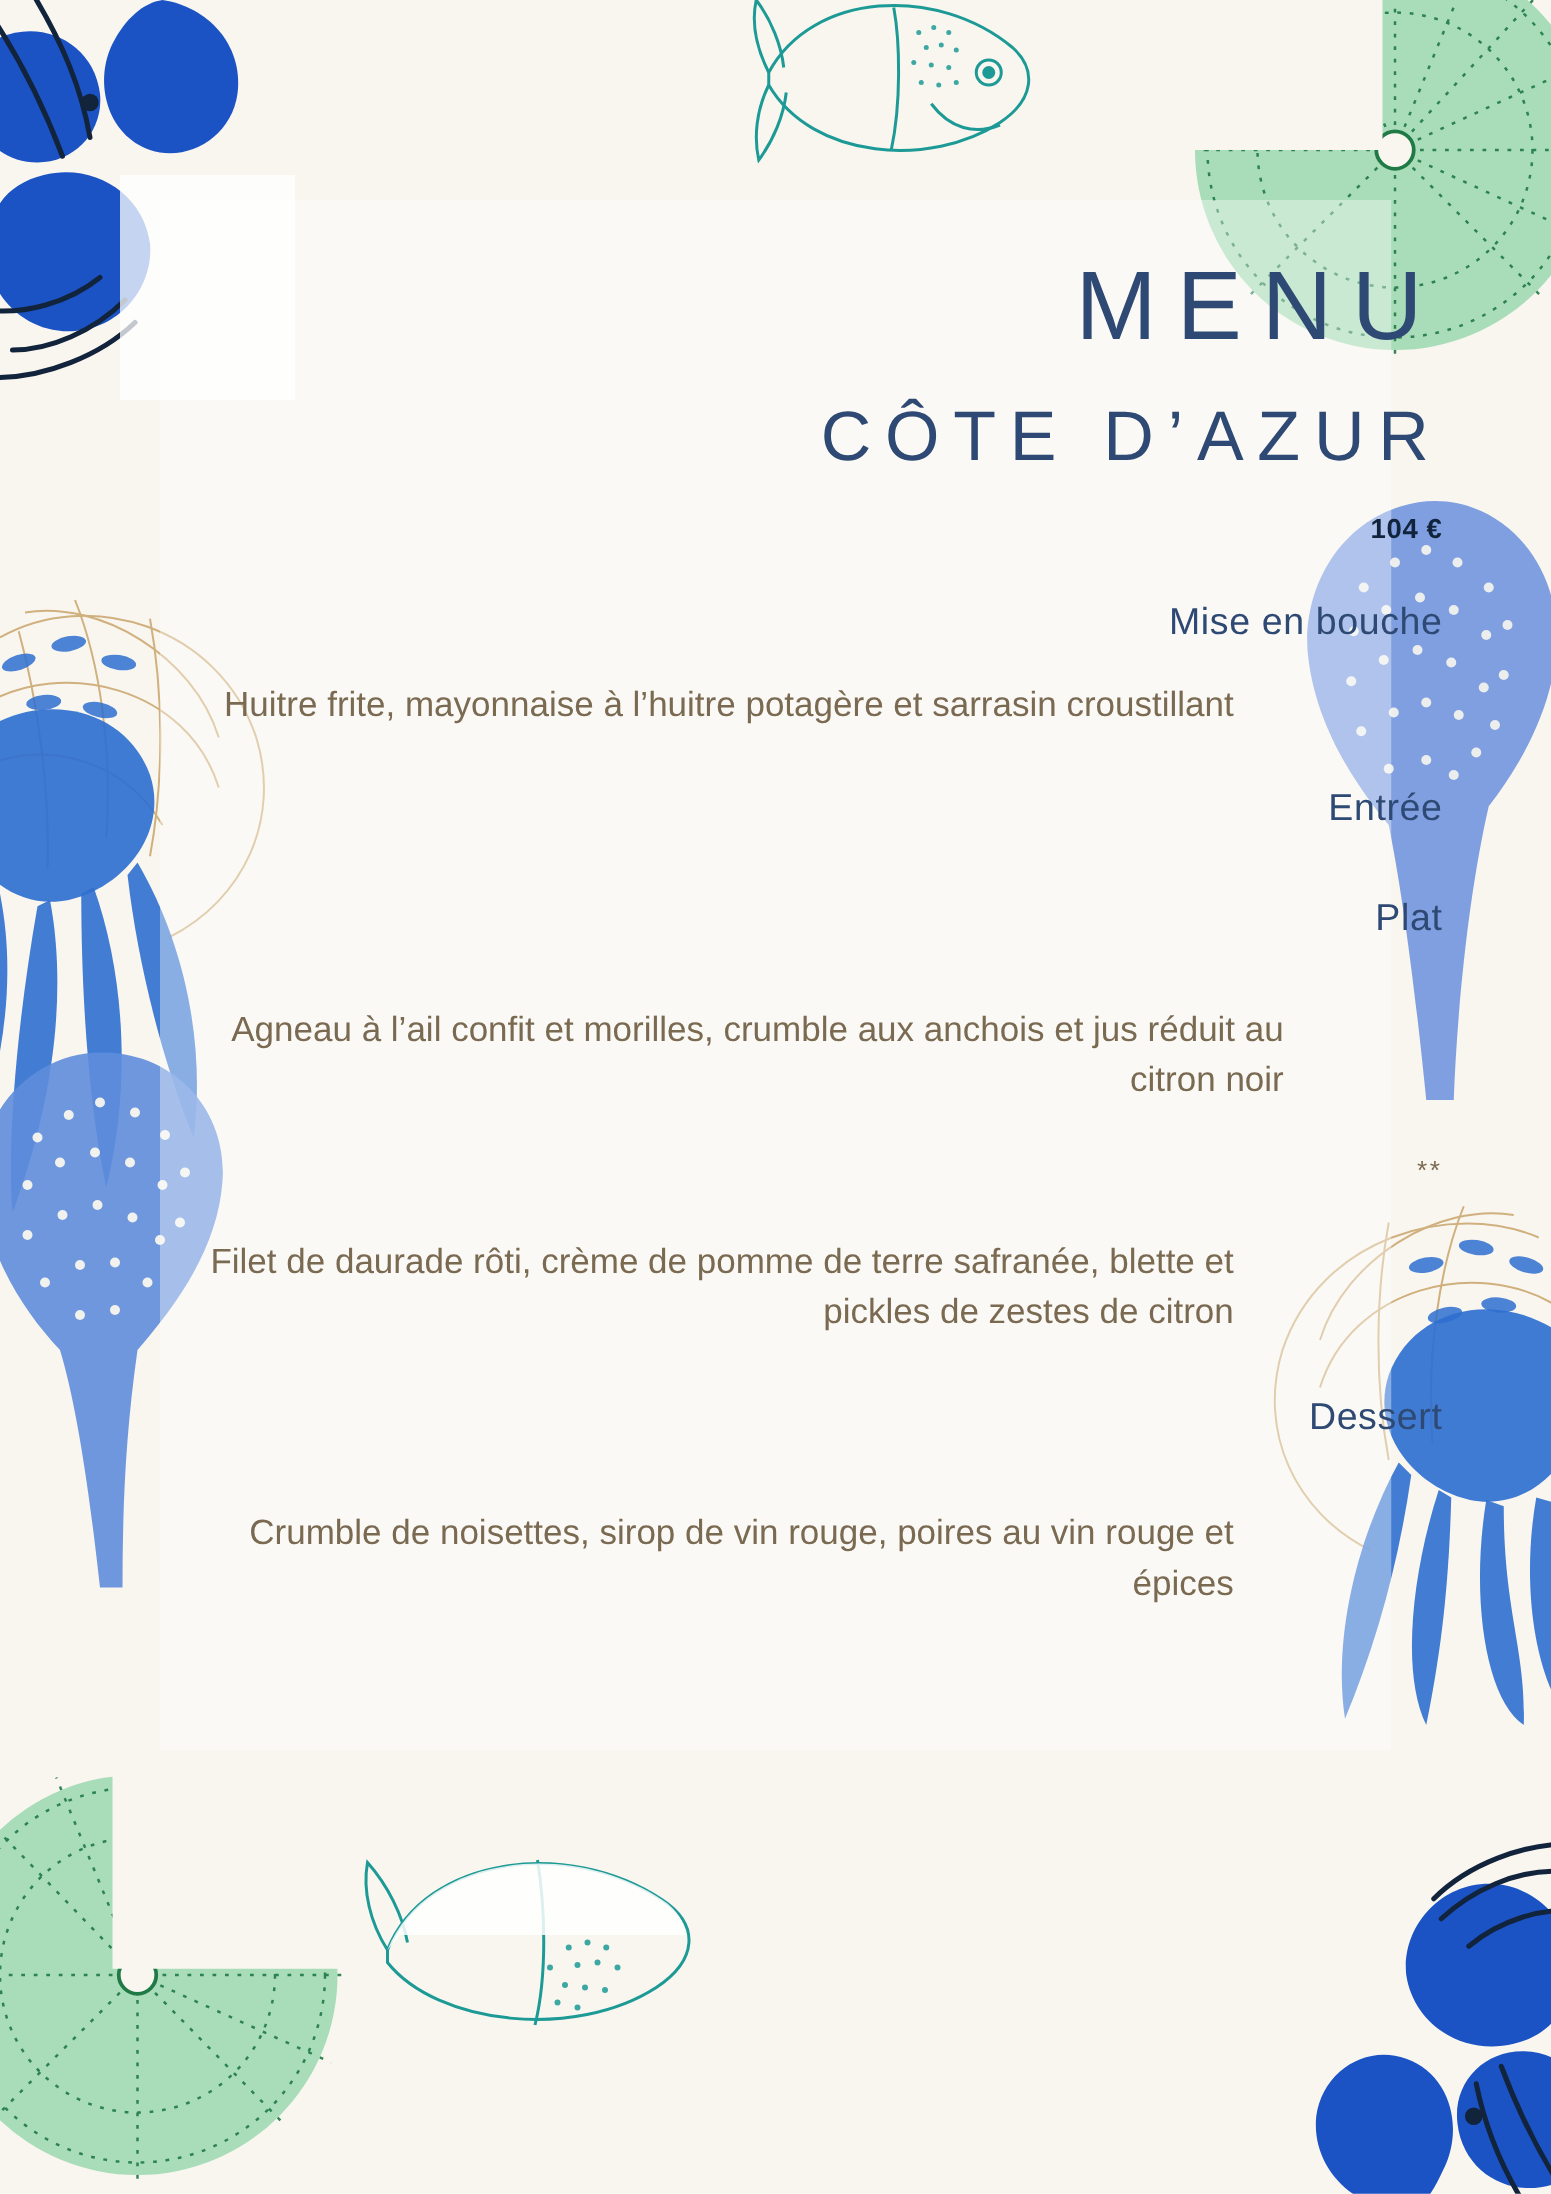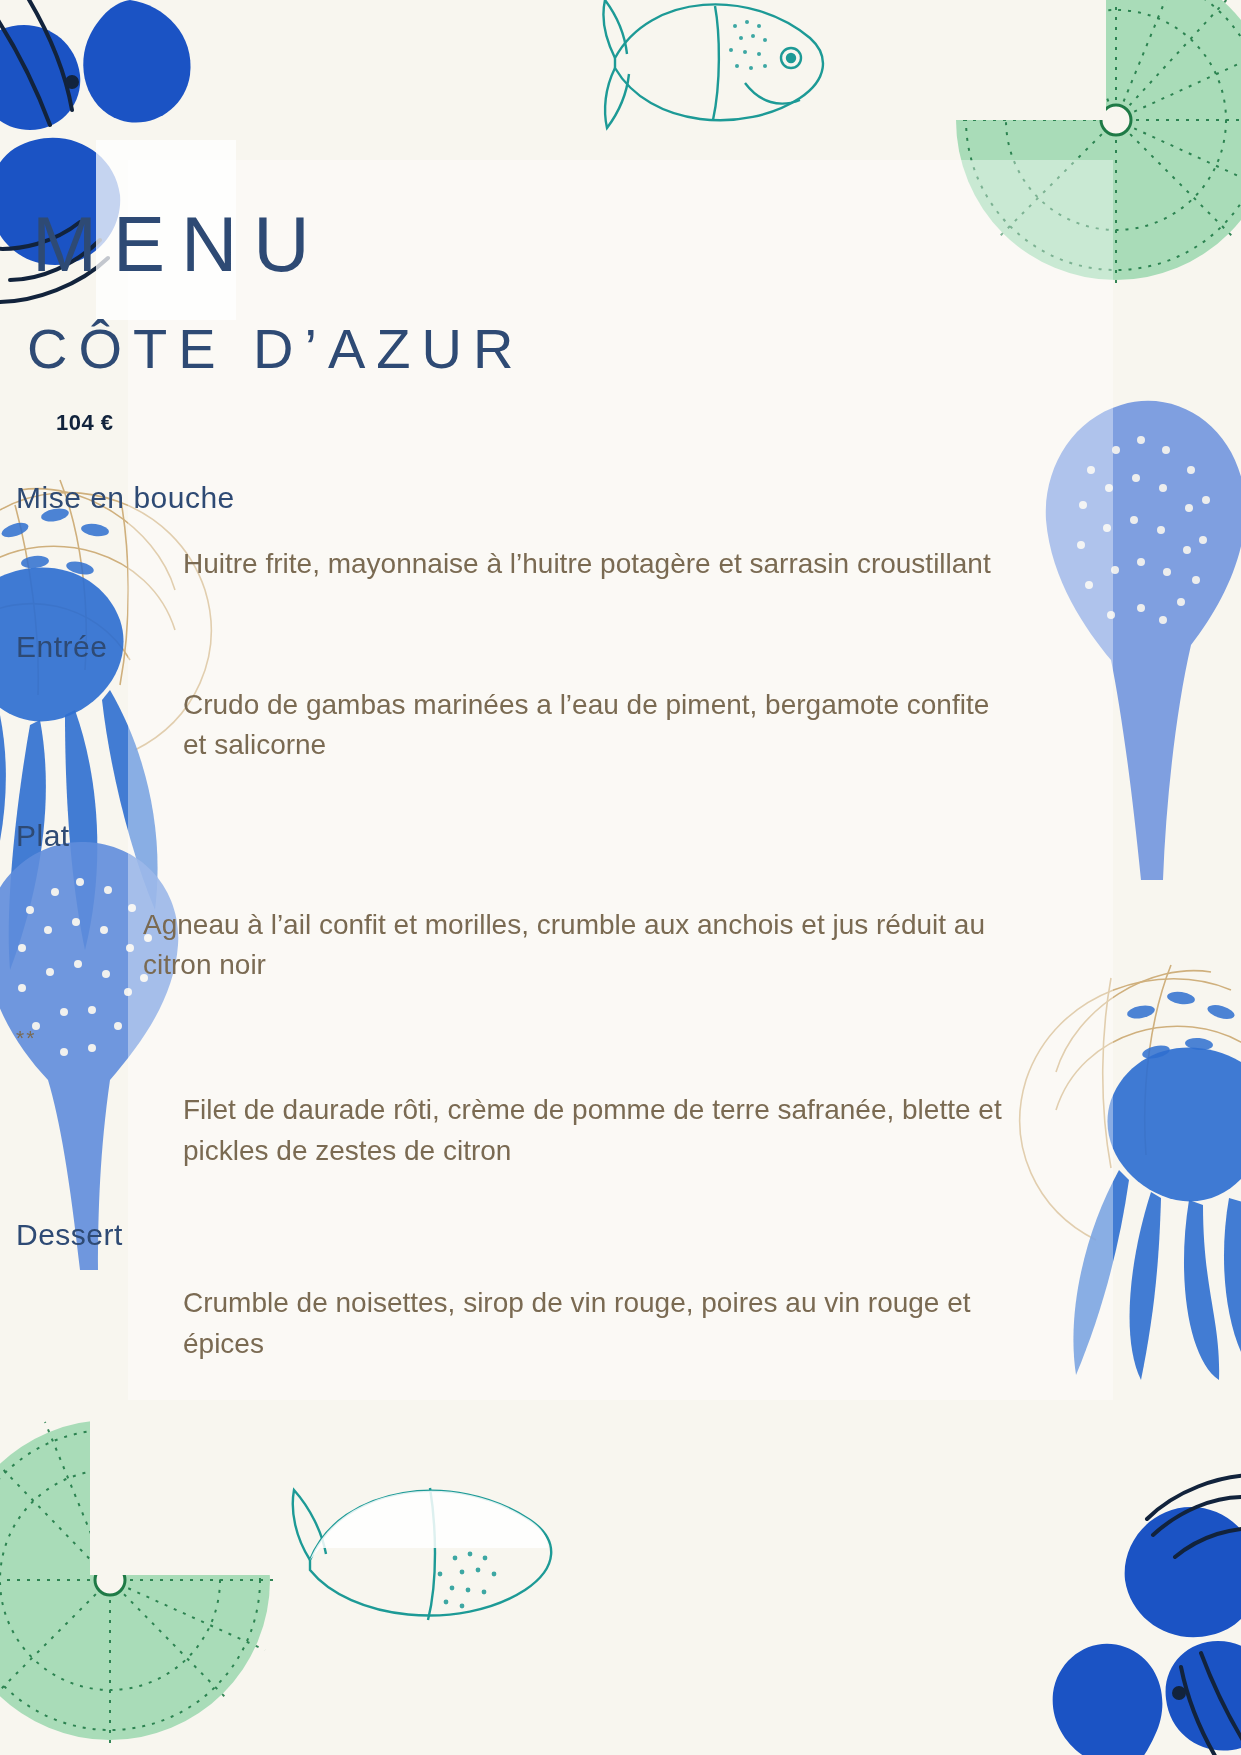--- a/index.html
+++ b/index.html
@@ -35,10 +35,10 @@
   
   .content {
     position: absolute;
-    left: 16px;
+    left: 0;
     top: 0;
     width: 1154px;
-    text-align: left;
+    text-align: right;
   }
 
   .menu-title {

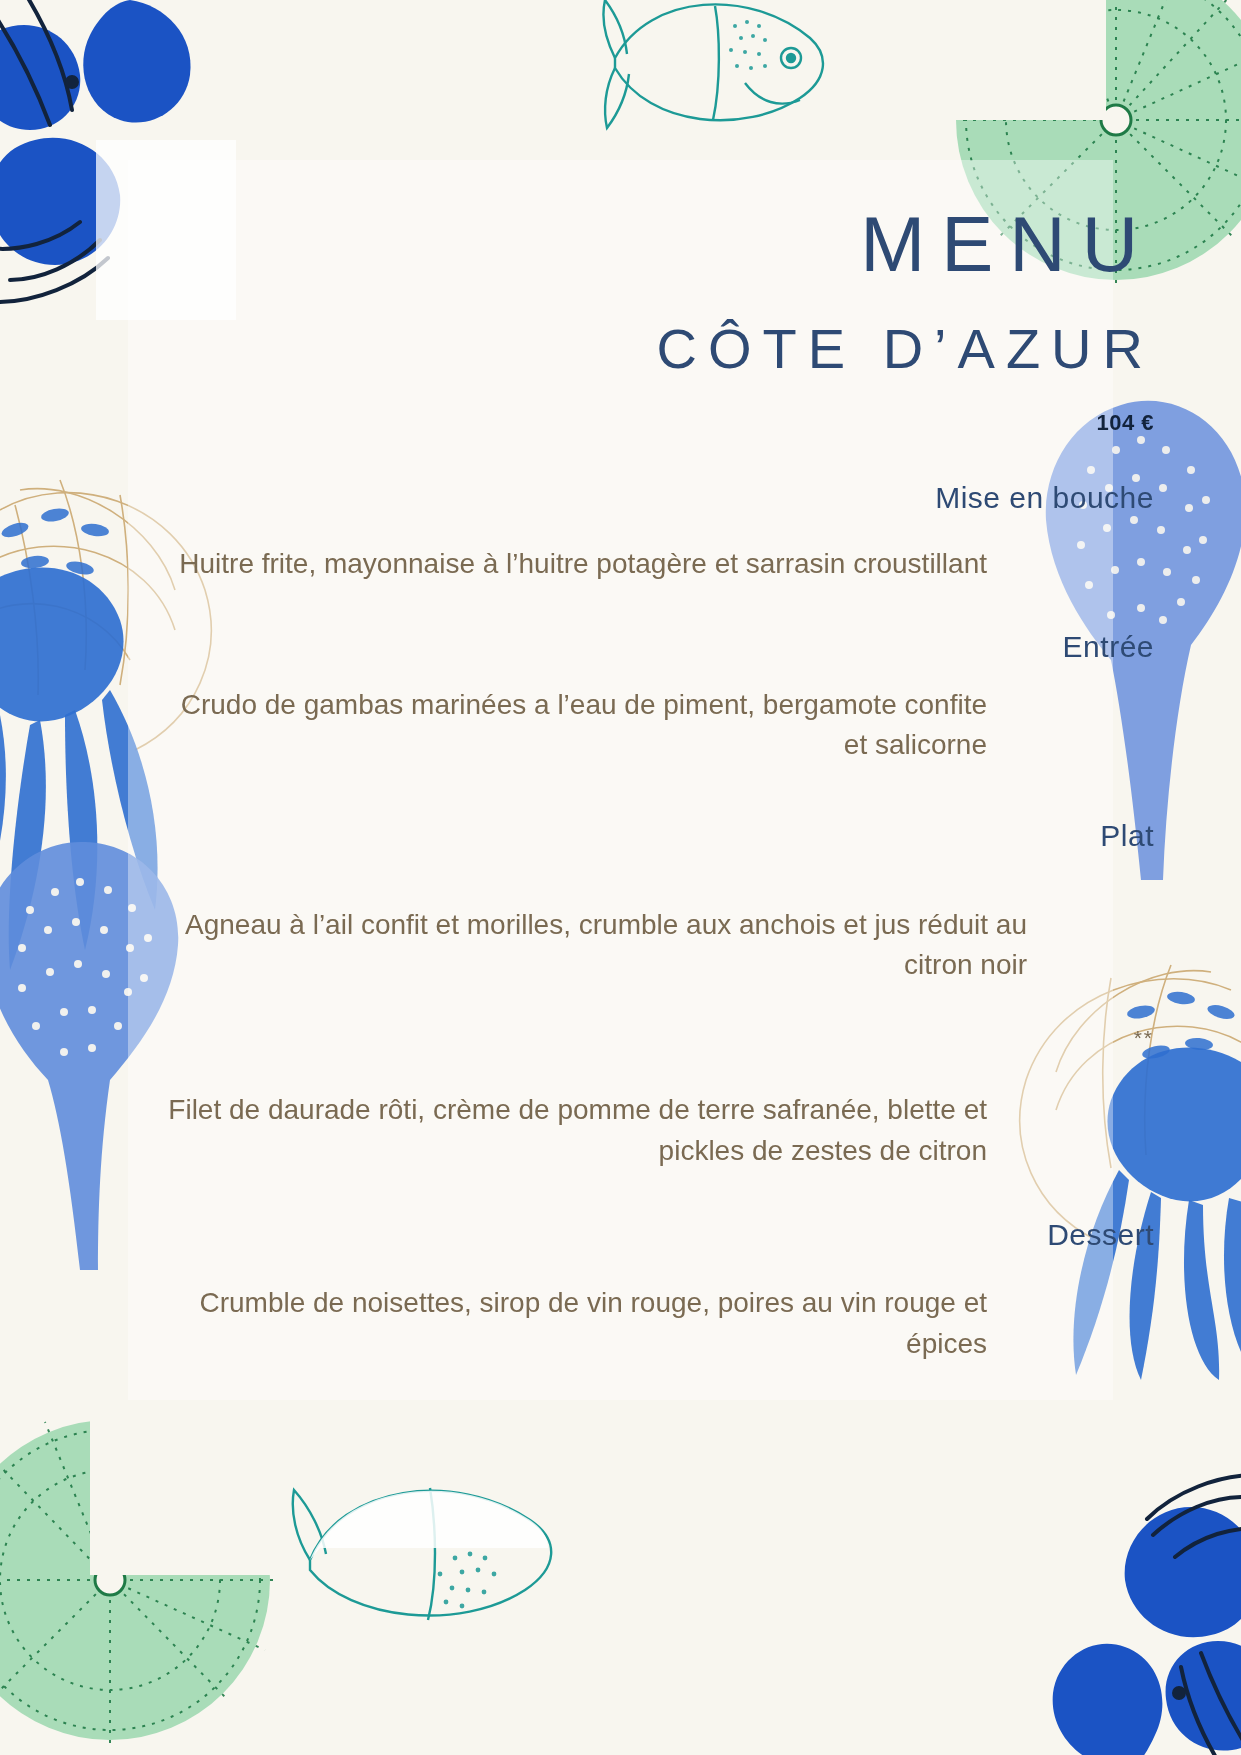--- a/index.html
+++ b/index.html
@@ -379,7 +379,6 @@
 
   <div class="course">
     <div class="course-title s3">Entrée</div>
-    <div class="course-desc s4">Crudo de gambas marinées a l’eau de piment, bergamote confite et salicorne</div>
   </div>
 
   <div class="course">

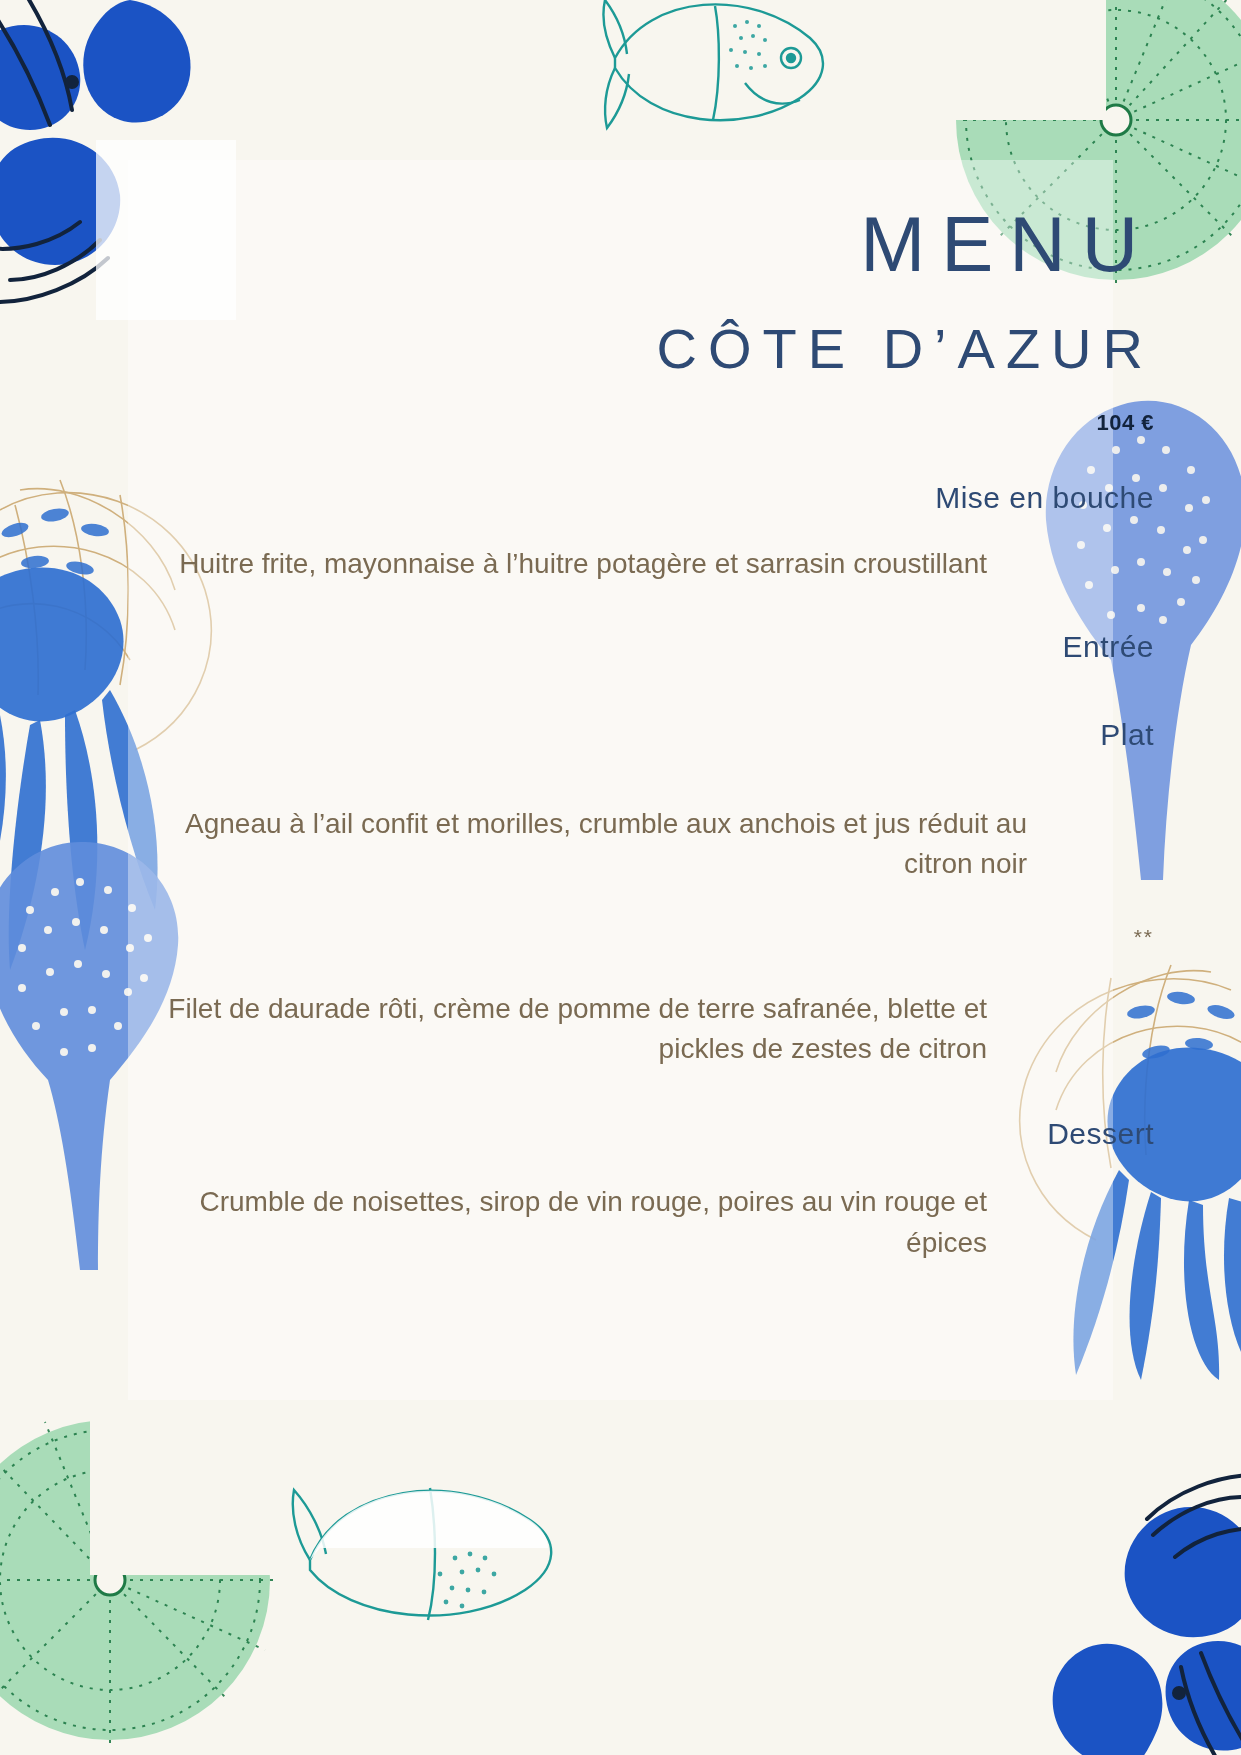--- a/index.html
+++ b/index.html
@@ -105,7 +105,7 @@
   .s6 { margin-top: 51px; }
   .s7 { margin-top: 40px; }
   .s8 { margin-top: 46px; }
-  .s9 { margin-top: 30px; }
+  .s9 { margin-top: 54px; }
 
   
   .lobster-tl { left: -20px; top: -10px; }

